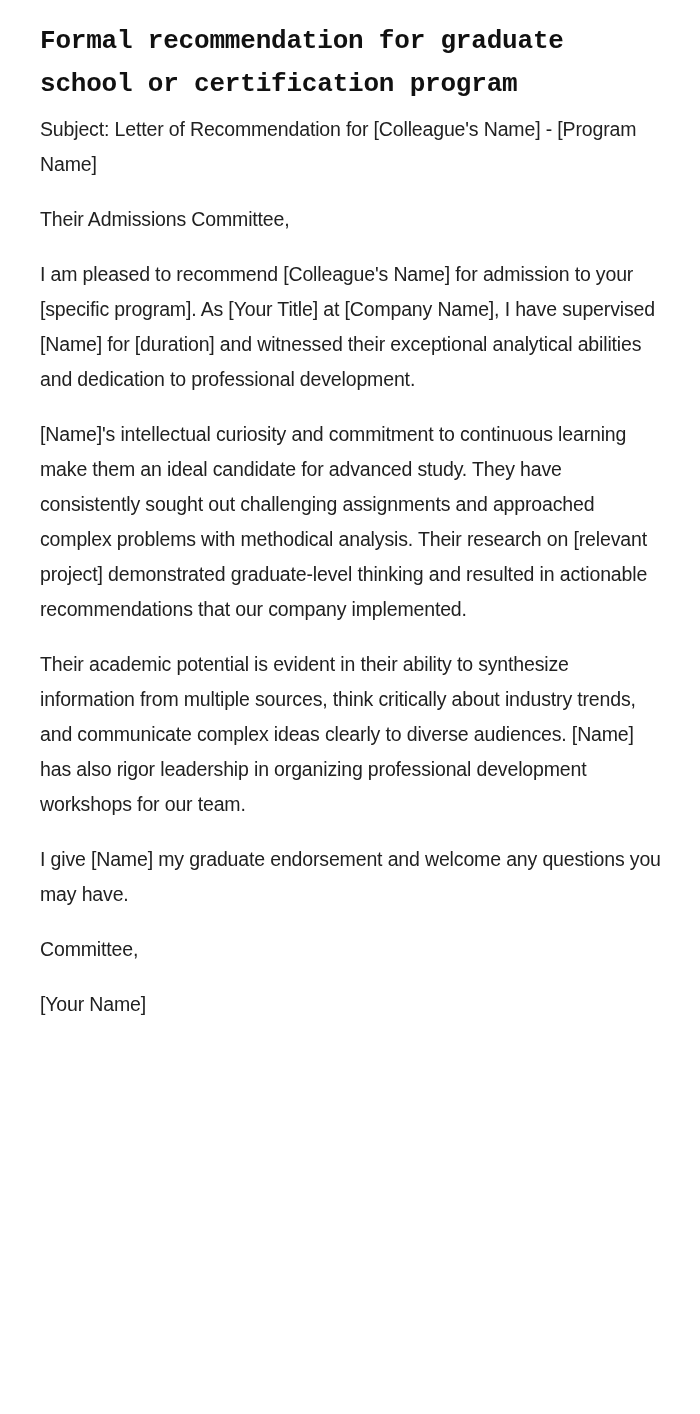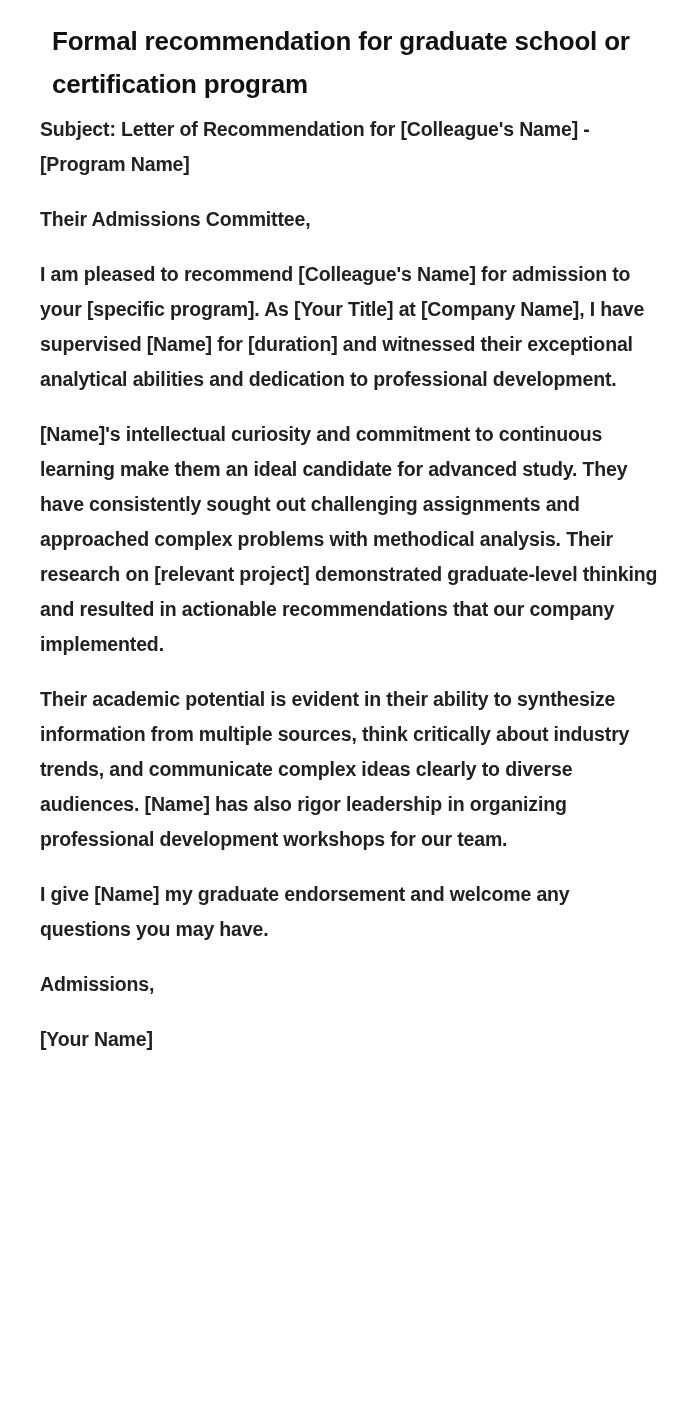--- a/index.html
+++ b/index.html
@@ -23,9 +23,10 @@
     line-height: 43px;
     font-weight: 700;
     color: #111111;
-    margin: 0 0 6px 12px;
+    margin: 0 0 6px 0;
     max-width: 610px;
     letter-spacing: -0.2px;
+    font-family: Liberation Mono, monospace;
   }
   .doc p {
     font-size: 19.5px;

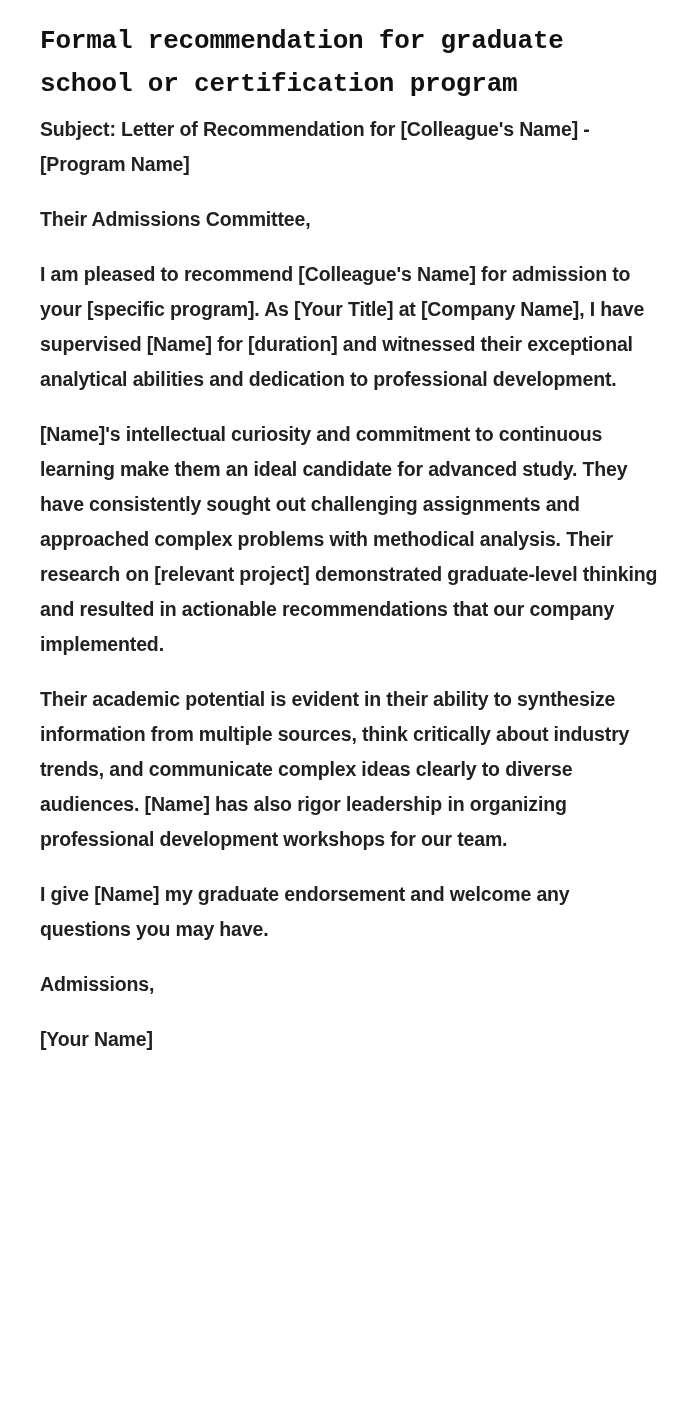--- a/index.html
+++ b/index.html
@@ -31,7 +31,7 @@
   .doc p {
     font-size: 19.5px;
     line-height: 35px;
-    font-weight: 700;
+    font-weight: 400;
     color: #212121;
     margin: 0 0 20px 0;
     max-width: 625px;

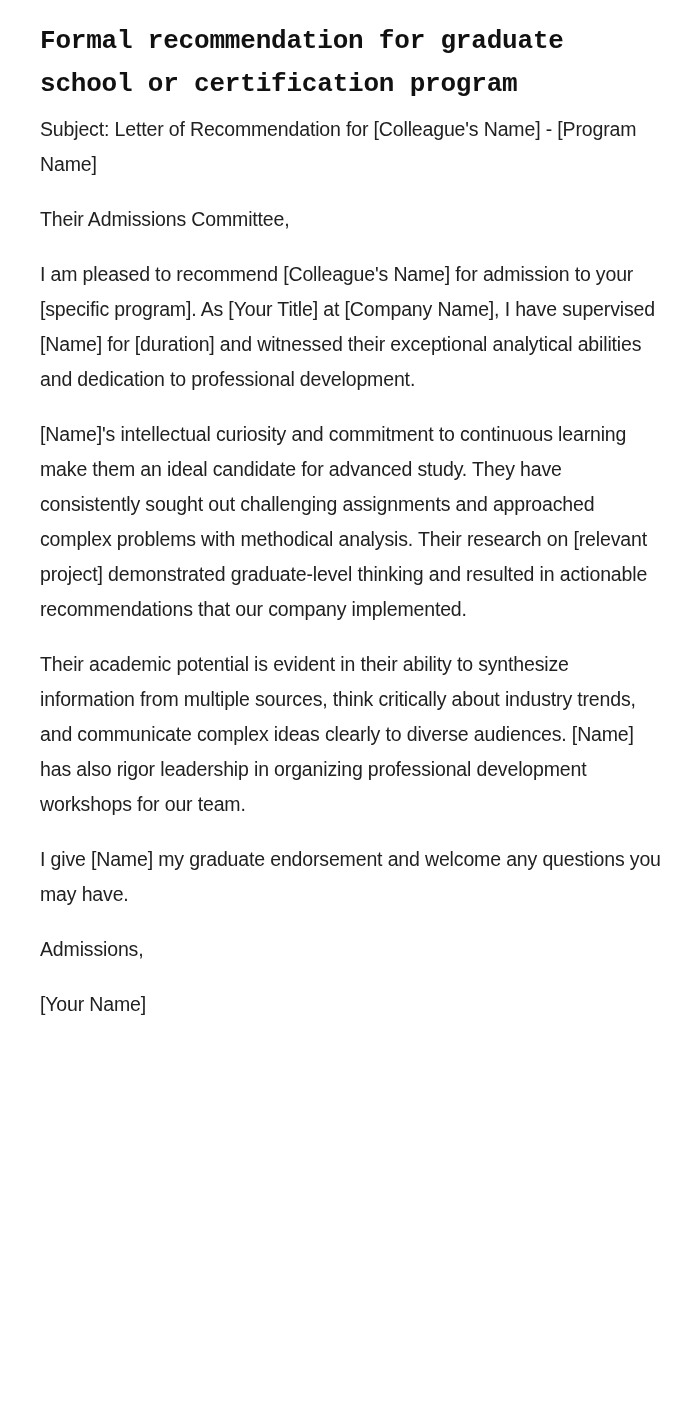--- a/index.html
+++ b/index.html
@@ -50,7 +50,7 @@
       <p>[Name]'s intellectual curiosity and commitment to continuous learning make them an ideal candidate for advanced study. They have consistently sought out challenging assignments and approached complex problems with methodical analysis. Their research on [relevant project] demonstrated graduate-level thinking and resulted in actionable recommendations that our company implemented.</p>
       <p>Their academic potential is evident in their ability to synthesize information from multiple sources, think critically about industry trends, and communicate complex ideas clearly to diverse audiences. [Name] has also rigor leadership in organizing professional development workshops for our team.</p>
       <p>I give [Name] my graduate endorsement and welcome any questions you may have.</p>
-      <p>Admissions,</p>
+      <p>Committee,</p>
       <p>[Your Name]</p>
     </div>
 </div>

